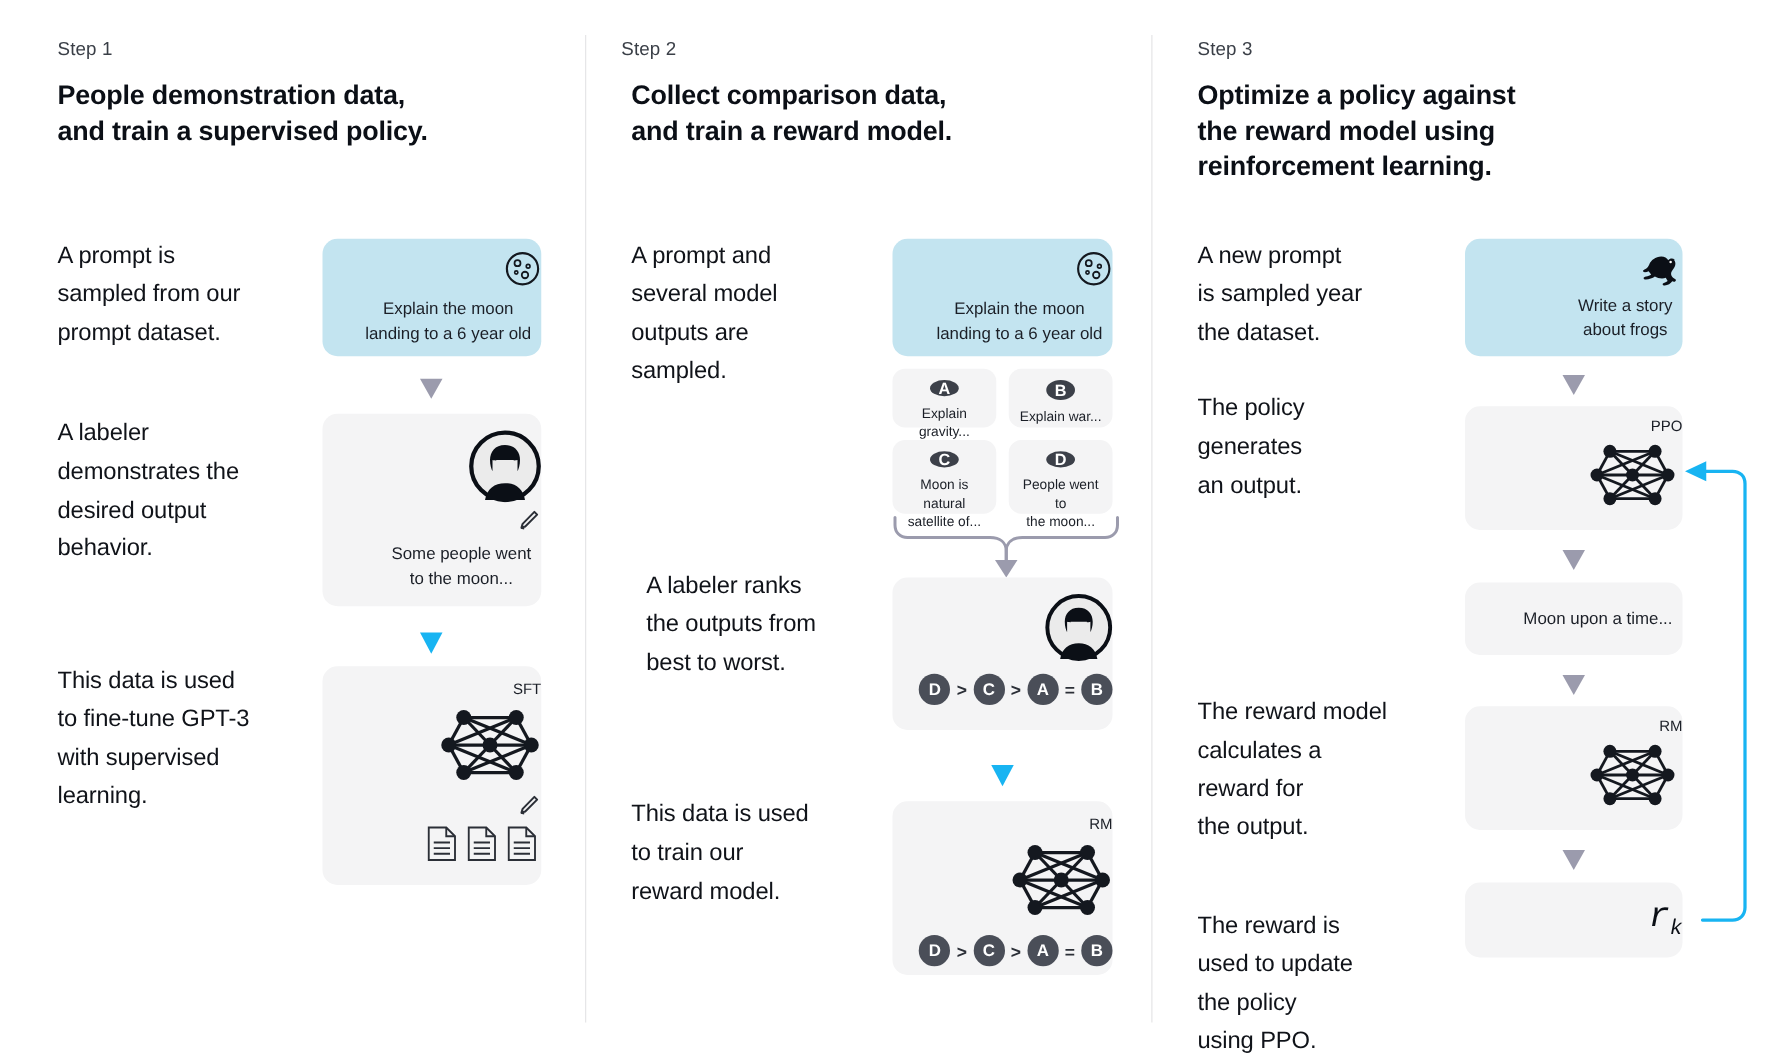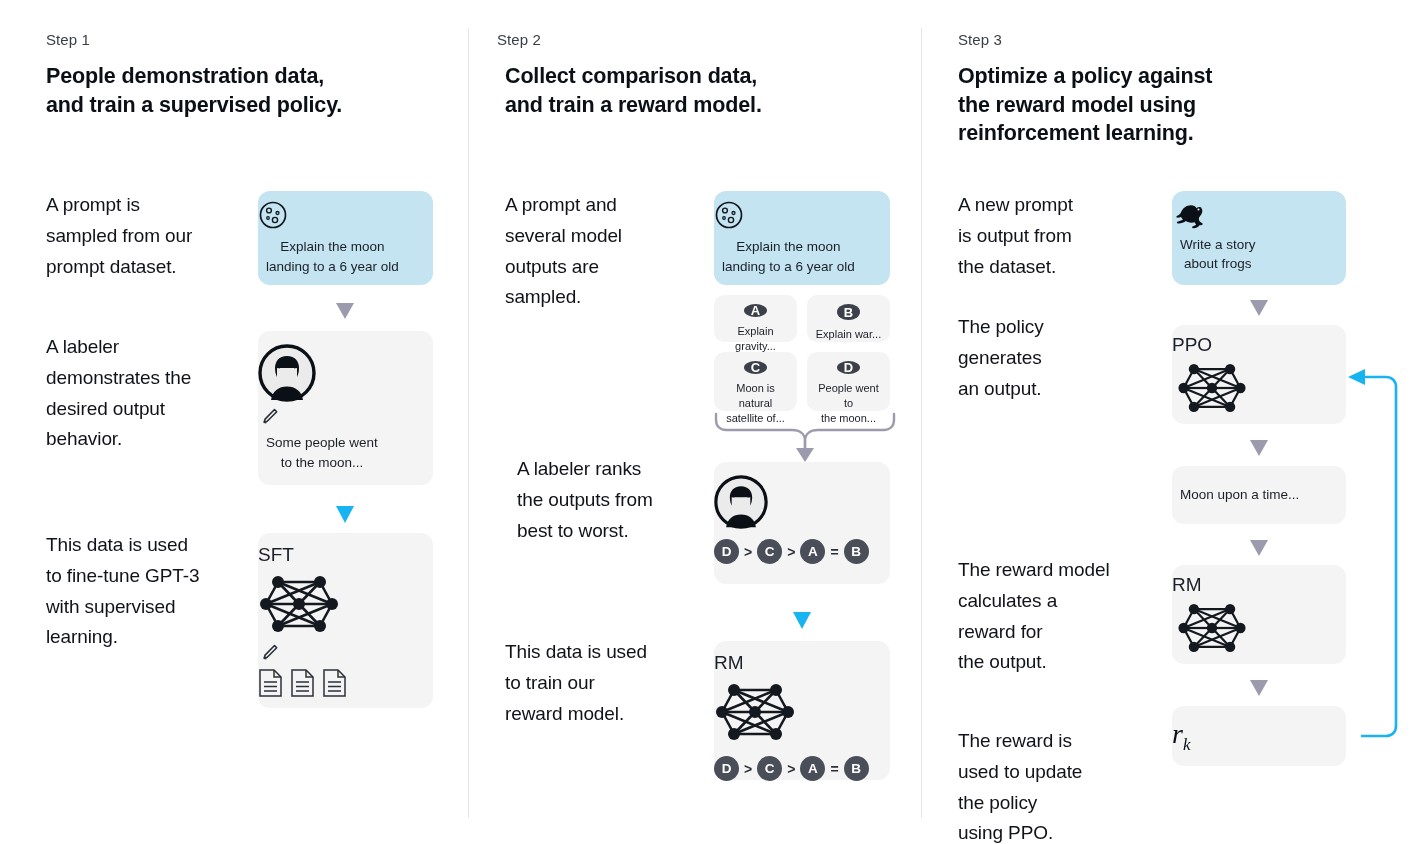--- a/index.html
+++ b/index.html
@@ -384,7 +384,7 @@
     </div>
 
     <div class="desc" style="left:36px; top:190px; width:210px; white-space:pre-line;">A new prompt
-is output from
+is sampled year
 the dataset.</div>
     <div class="desc" style="left:36px; top:312px; width:210px; white-space:pre-line;">The policy
 generates

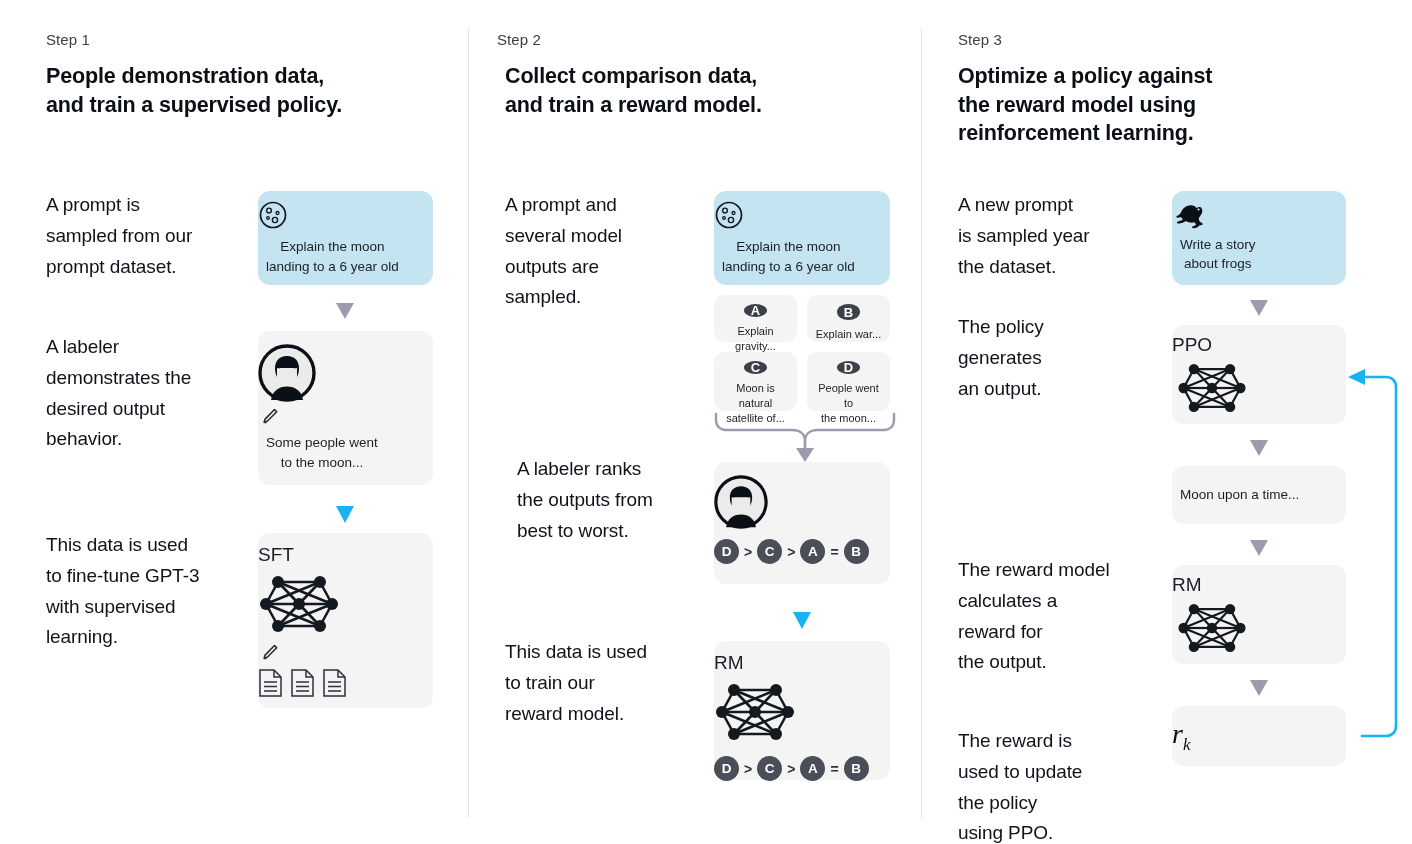--- a/index.html
+++ b/index.html
@@ -49,7 +49,7 @@
     border-radius: 12px;
     background: #f4f4f5;
     display: flex; flex-direction: column;
-    align-items: flex-start; justify-content: center;
+    align-items: flex-end; justify-content: center;
   }
   .card.blue { background: #c3e4f0; }
   .card-text {

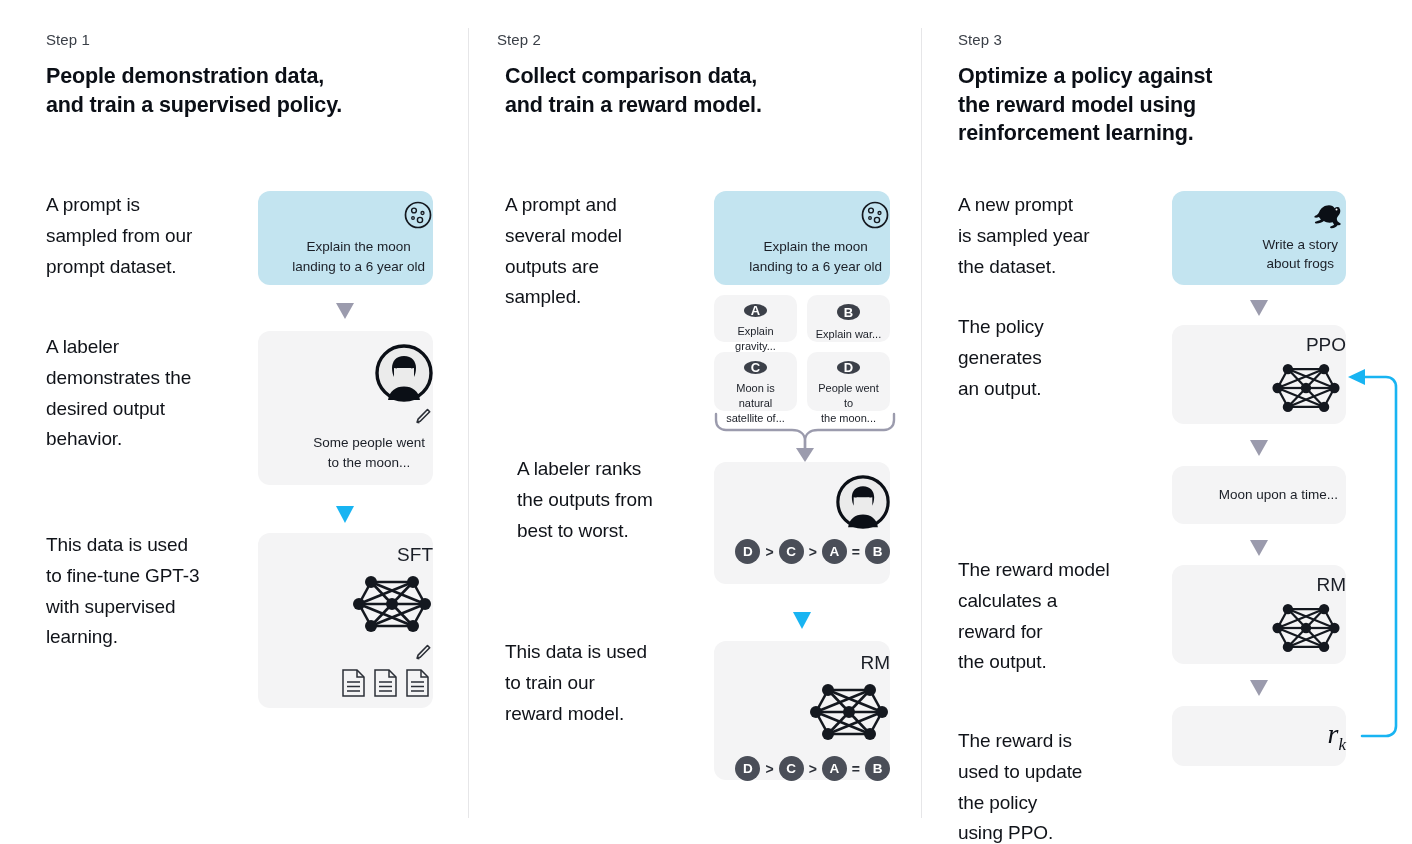--- a/index.html
+++ b/index.html
@@ -57,7 +57,7 @@
     color: #1b1f27; padding: 0 8px;
   }
   .card-title {
-    font-size: 19px; color: #1b1f27; text-align: center;
+    font-size: 12px; color: #1b1f27; text-align: center;
   }
 
   

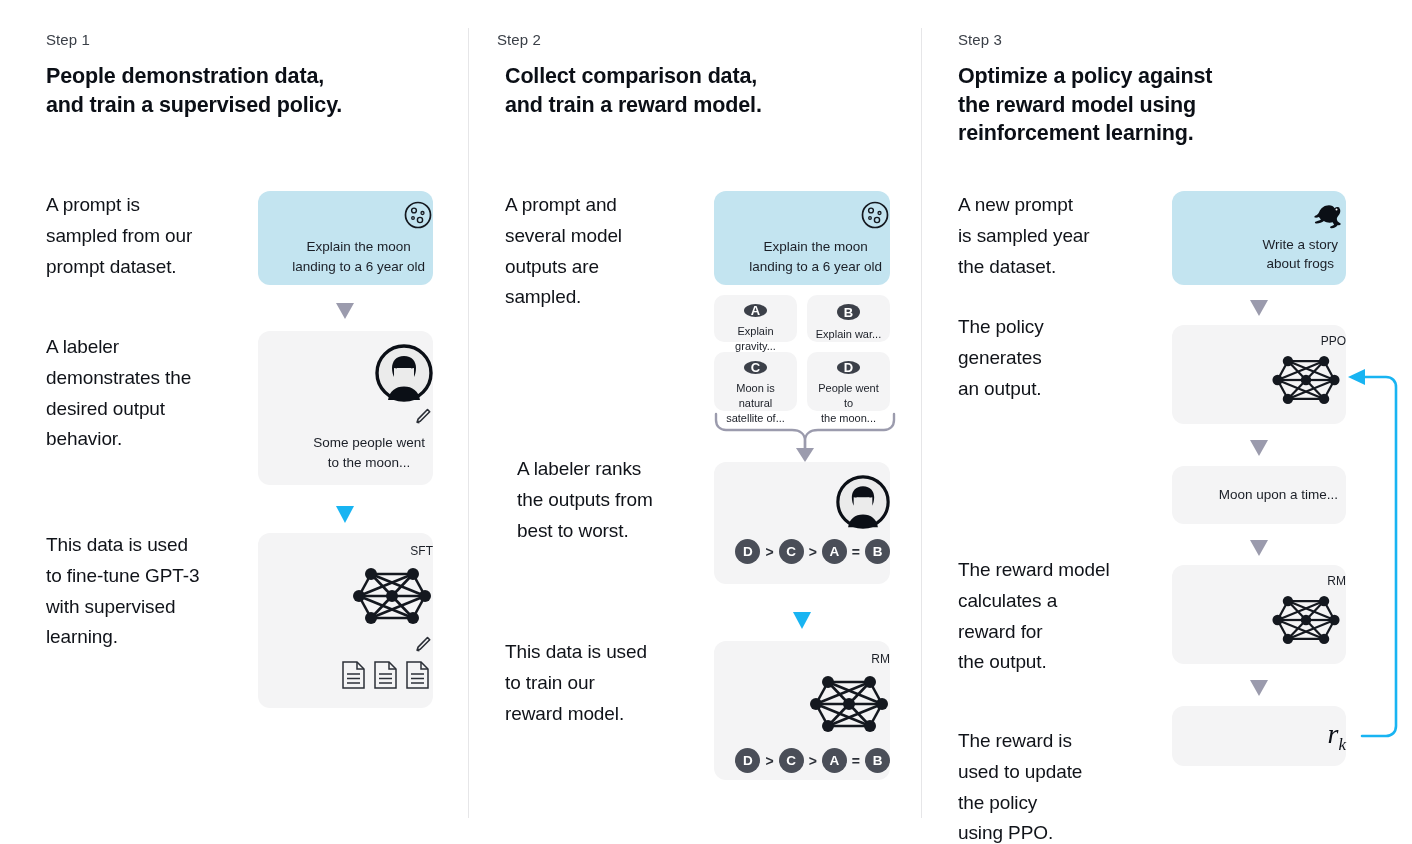--- a/index.html
+++ b/index.html
@@ -107,7 +107,7 @@
 
   
   .rk {
-    font-family: Liberation Serif, serif;
+    font-family: Liberation Mono, monospace;
     font-style: italic; font-size: 28px; color: #0b0f16;
   }
   .rk sub { font-size: 17px; font-style: italic; }

